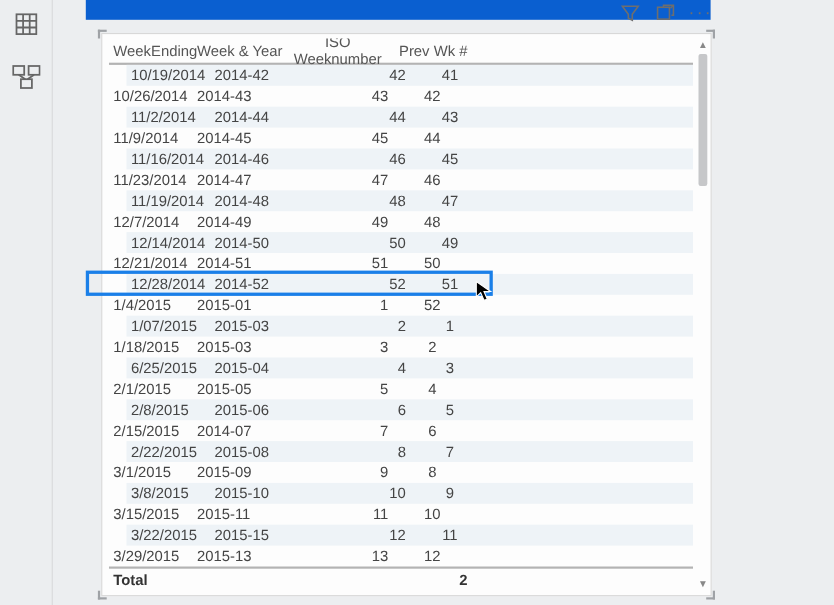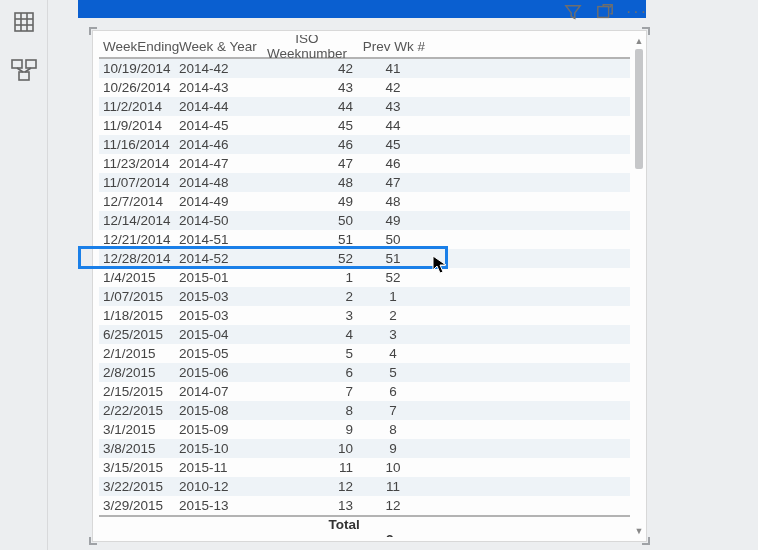--- a/index.html
+++ b/index.html
@@ -96,7 +96,7 @@
     display:flex; height:19px; align-items:center;
     color:#444; position:relative;
   }
-  .body-rows .row.alt { background:#eef3f7; }
+  .body-rows .row.alt { background:#eef3f7;margin-left:16px; }
   .body-rows .row .c { overflow:hidden; white-space:nowrap; }
   .body-rows .row .c1{width:80px;padding-left:4px;}
   .body-rows .row .c2{width:82px;}

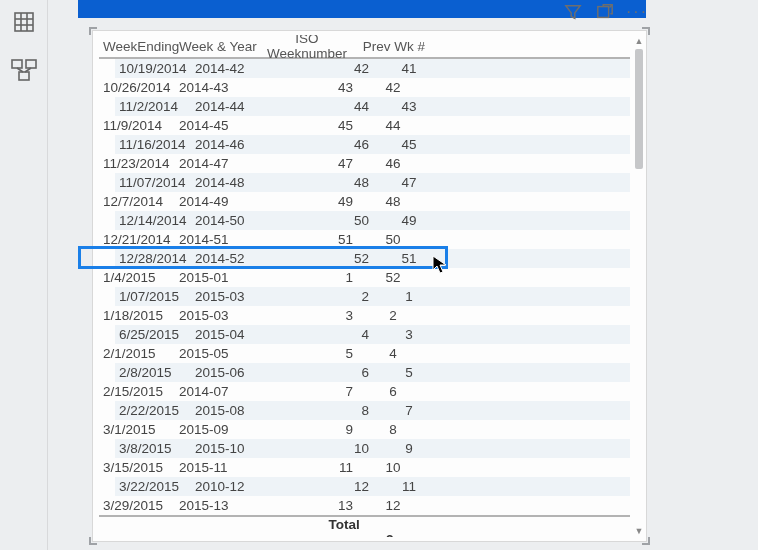--- a/index.html
+++ b/index.html
@@ -216,7 +216,7 @@
           <div class="c c4">46</div>
         </div>
         <div class="row alt">
-          <div class="c c1">11/07/2014</div>
+          <div class="c c1">11/19/2014</div>
           <div class="c c2">2014-48</div>
           <div class="c c3">48</div>
           <div class="c c4">47</div>

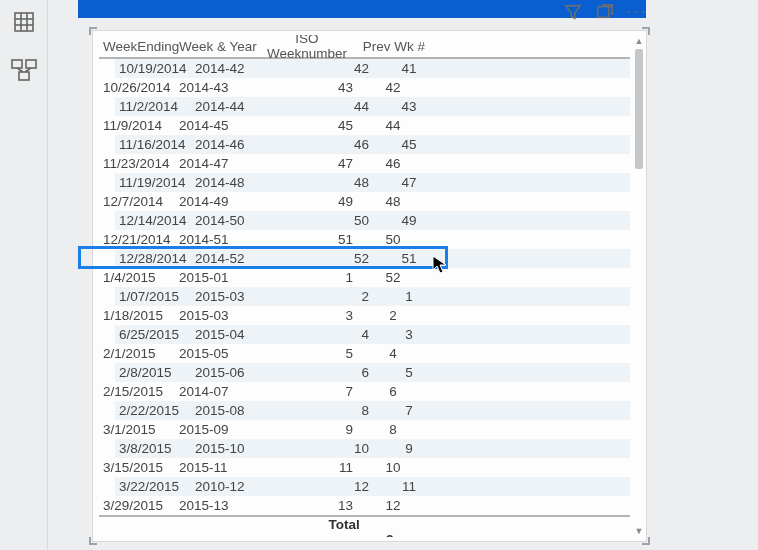--- a/index.html
+++ b/index.html
@@ -313,7 +313,7 @@
         </div>
         <div class="row alt">
           <div class="c c1">3/22/2015</div>
-          <div class="c c2">2010-12</div>
+          <div class="c c2">2015-15</div>
           <div class="c c3">12</div>
           <div class="c c4">11</div>
         </div>

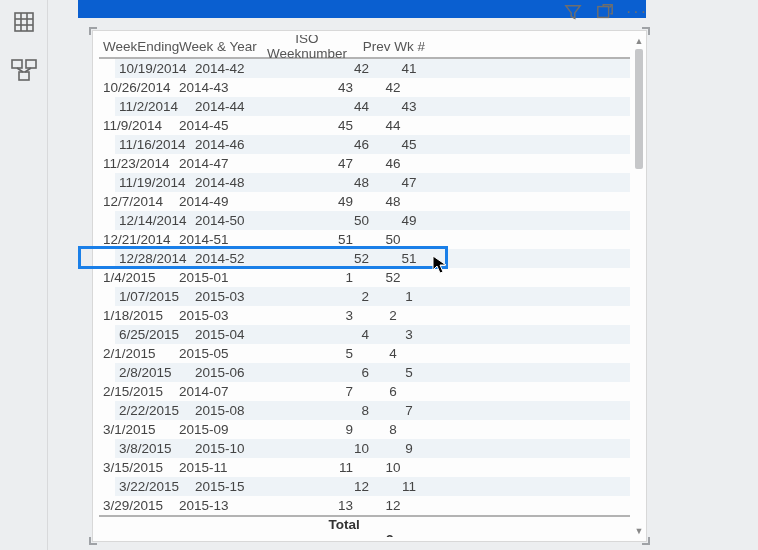--- a/index.html
+++ b/index.html
@@ -105,7 +105,7 @@
   
   .total-row {
     display:flex;height:22px;align-items:center;
-    border-top:2px solid #b3b3b3;color:#333;font-weight:700;flex-direction:column;
+    border-top:2px solid #b3b3b3;color:#333;font-weight:700;
   }
   .highlight-box {
     position:absolute;

